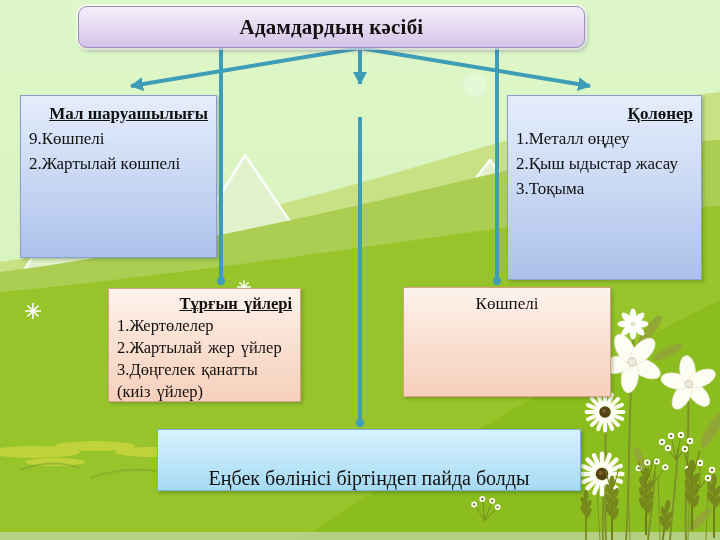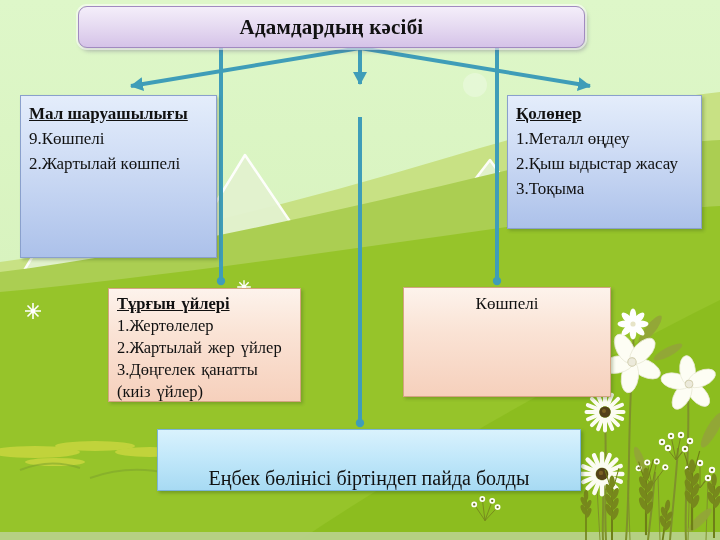--- a/index.html
+++ b/index.html
@@ -34,7 +34,7 @@
   .box-farming{left:248px;top:95px;width:227px;height:160px;padding:3px 5px;}
   .box-craft{left:507px;top:95px;width:195px;height:134px;}
 
-  .box-title{font-weight:bold;text-decoration:underline;text-align:left;}
+  .box-title{font-weight:bold;text-decoration:underline;text-align:right;}
 
   .cols{display:flex;}
   .col-l{width:46%;padding-left:3px;}

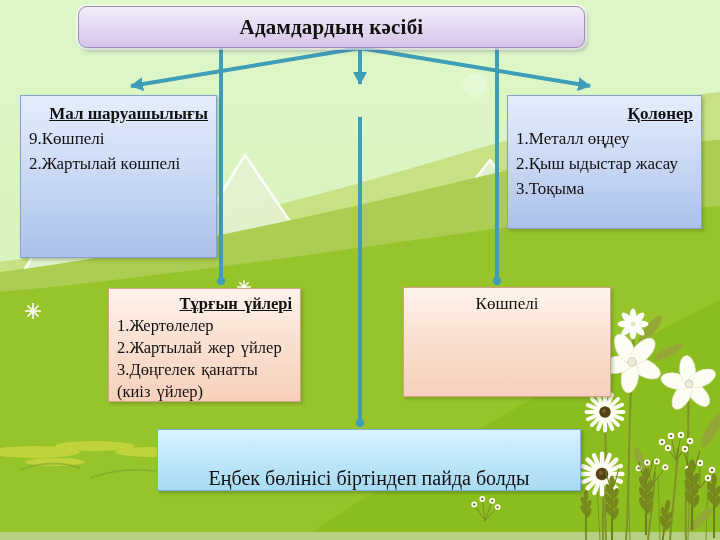--- a/index.html
+++ b/index.html
@@ -32,7 +32,7 @@
   }
   .box-livestock{left:20px;top:95px;width:197px;height:163px;}
   .box-farming{left:248px;top:95px;width:227px;height:160px;padding:3px 5px;}
-  .box-craft{left:507px;top:95px;width:195px;height:134px;}
+  .box-craft{left:507px;top:95px;width:195px;height:185px;}
 
   .box-title{font-weight:bold;text-decoration:underline;text-align:right;}
 

